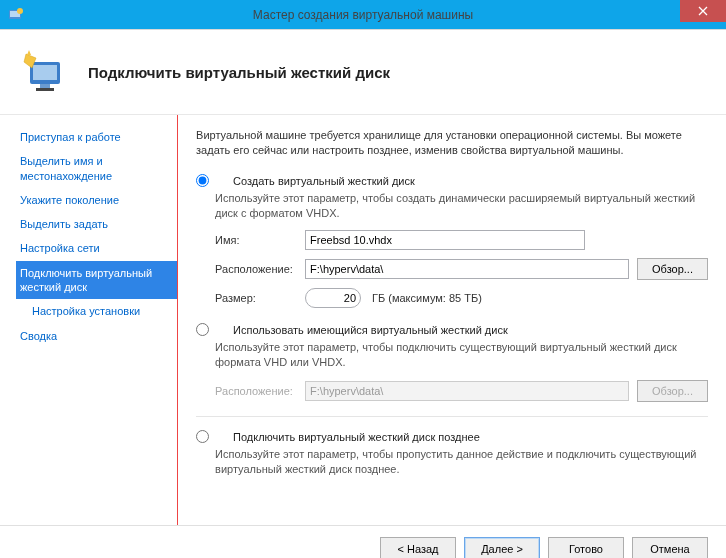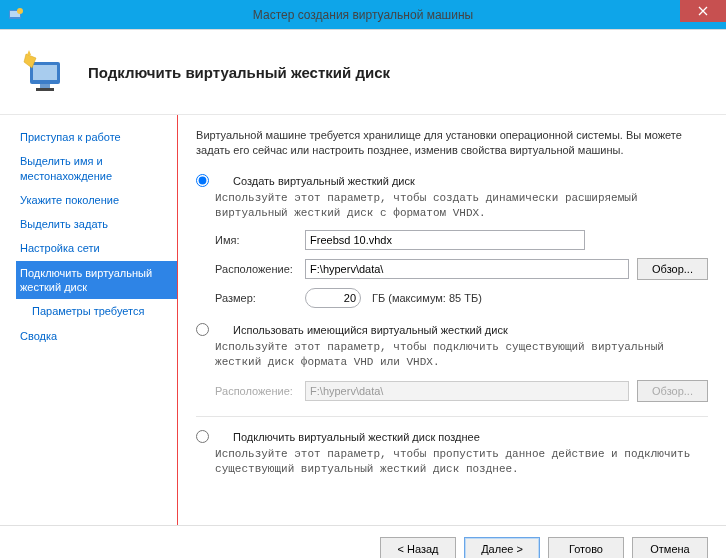--- a/index.html
+++ b/index.html
@@ -22,7 +22,7 @@
     .radio-row { display: flex; align-items: flex-end; gap: 24px; margin-bottom: 4px; }
     .radio-row input[type=radio] { margin-top: 1px; }
     .radio-label { font-size: 11px; color: #222; }
-    .option-desc { margin-left: 19px; font-size: 11px; color: #555; line-height: 1.35; margin-bottom: 10px; font-family: Liberation Mono, monospace; }
+    .option-desc { margin-left: 19px; font-size: 11px; color: #555; line-height: 1.35; margin-bottom: 10px; }
     .form-box { margin-left: 19px; margin-bottom: 14px; }
     .form-row { display: flex; align-items: center; gap: 8px; margin-bottom: 8px; }
     .form-label { width: 82px; font-size: 11px; color: #333; }

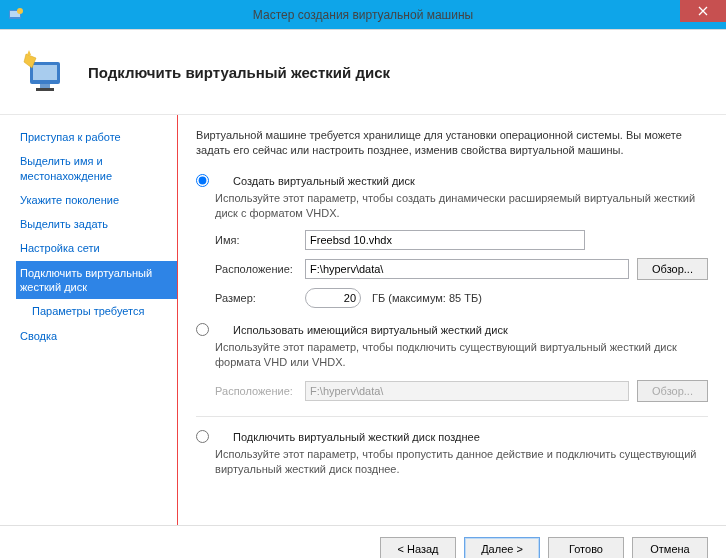--- a/index.html
+++ b/index.html
@@ -81,7 +81,7 @@
     <div class="sidebar-item">Выделить задать</div>
     <div class="sidebar-item">Настройка сети</div>
     <div class="sidebar-item active">Подключить виртуальный жесткий диск</div>
-    <div class="sidebar-item sub">Параметры требуется</div>
+    <div class="sidebar-item sub">Настройка установки</div>
     <div class="sidebar-item">Сводка</div>
   </div>
 

